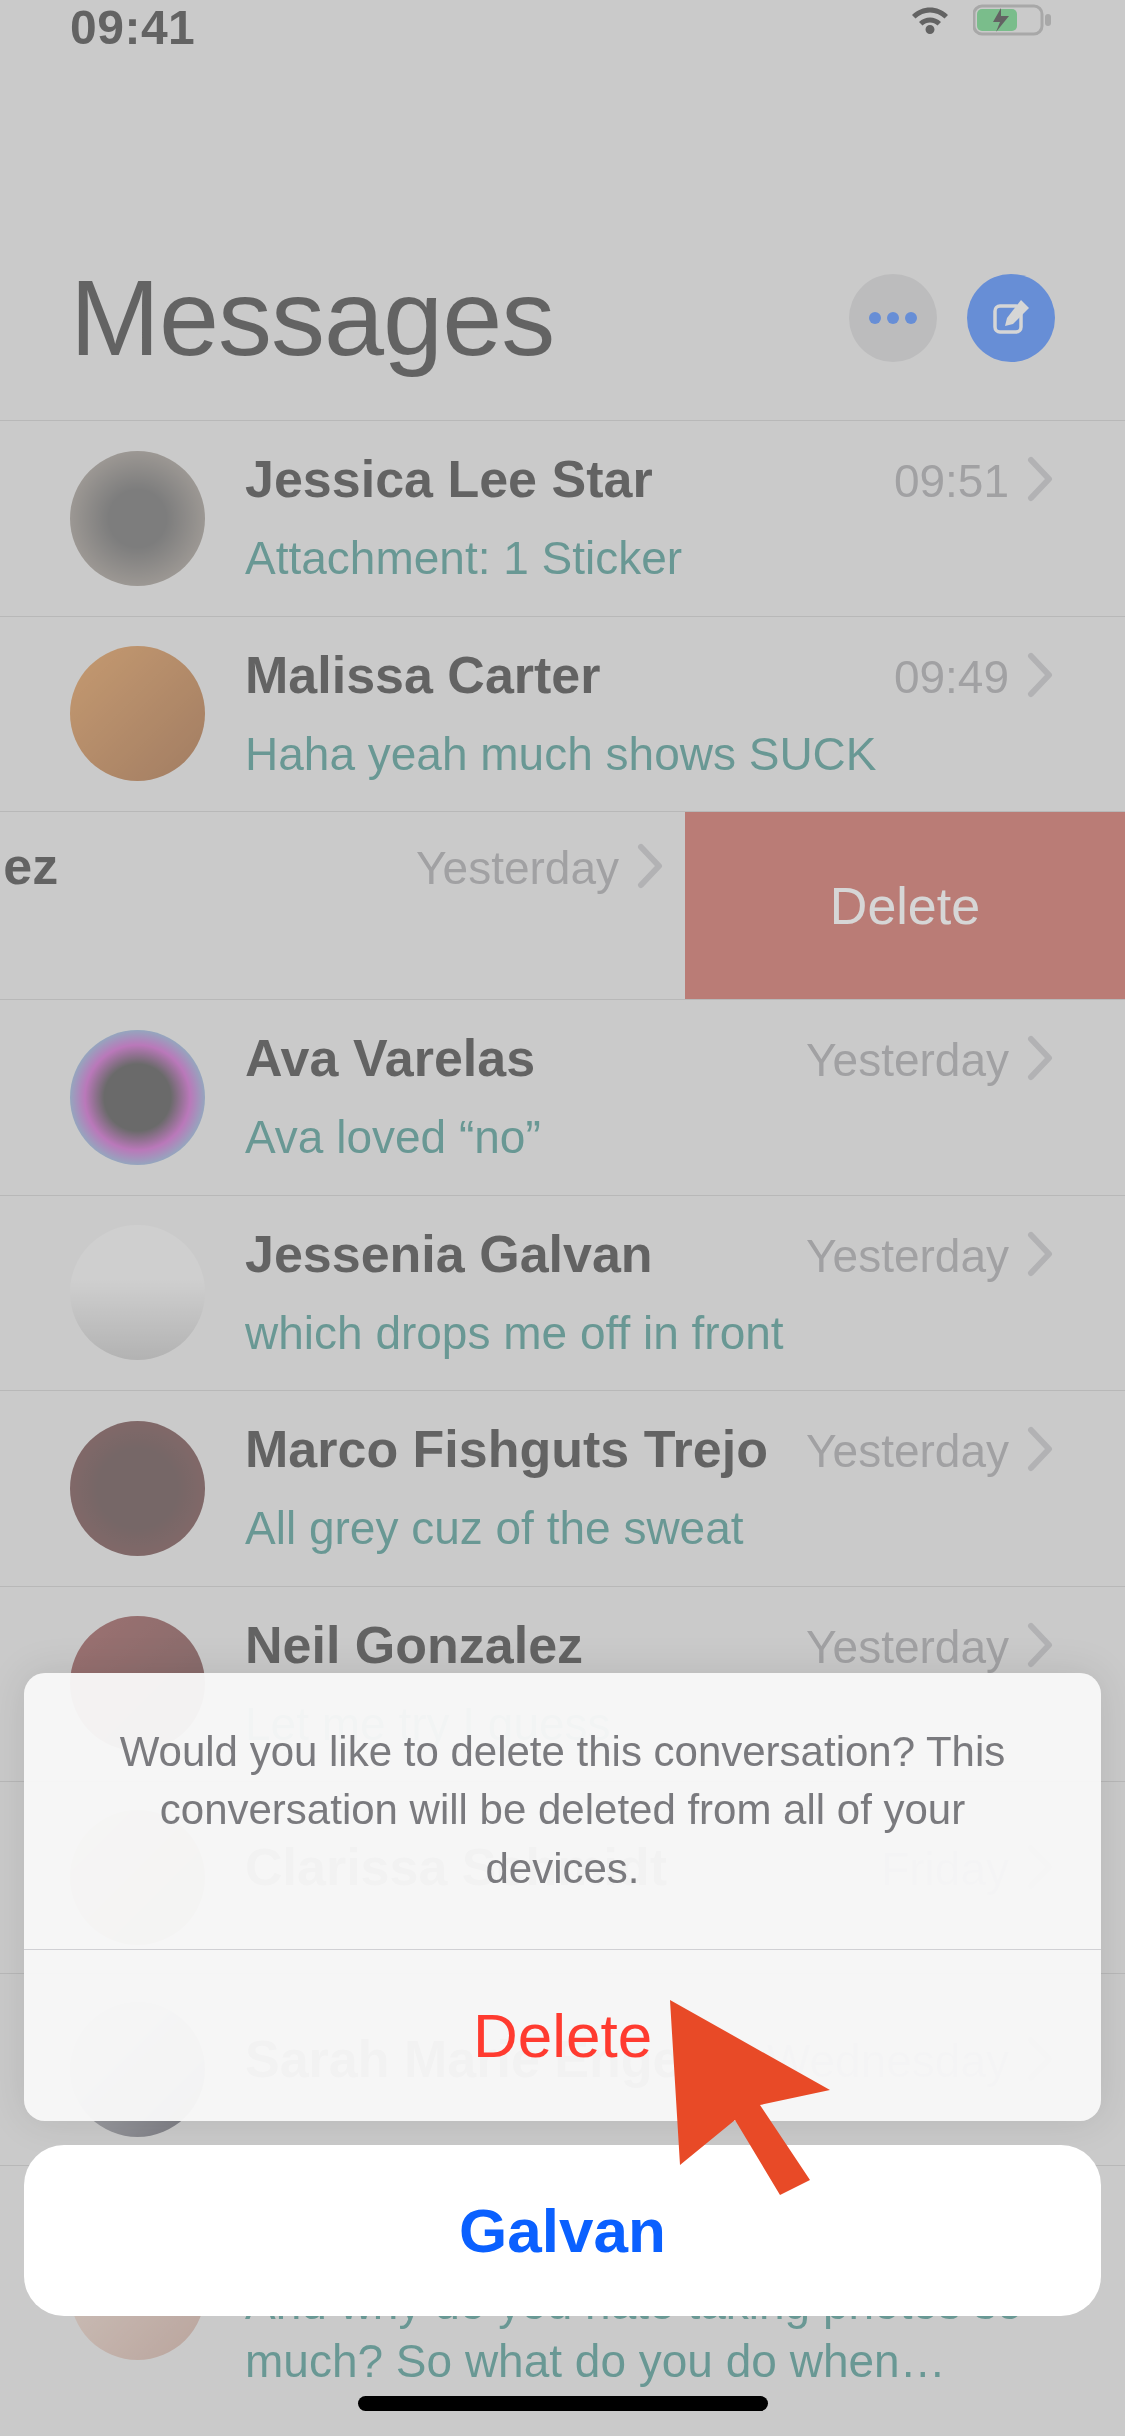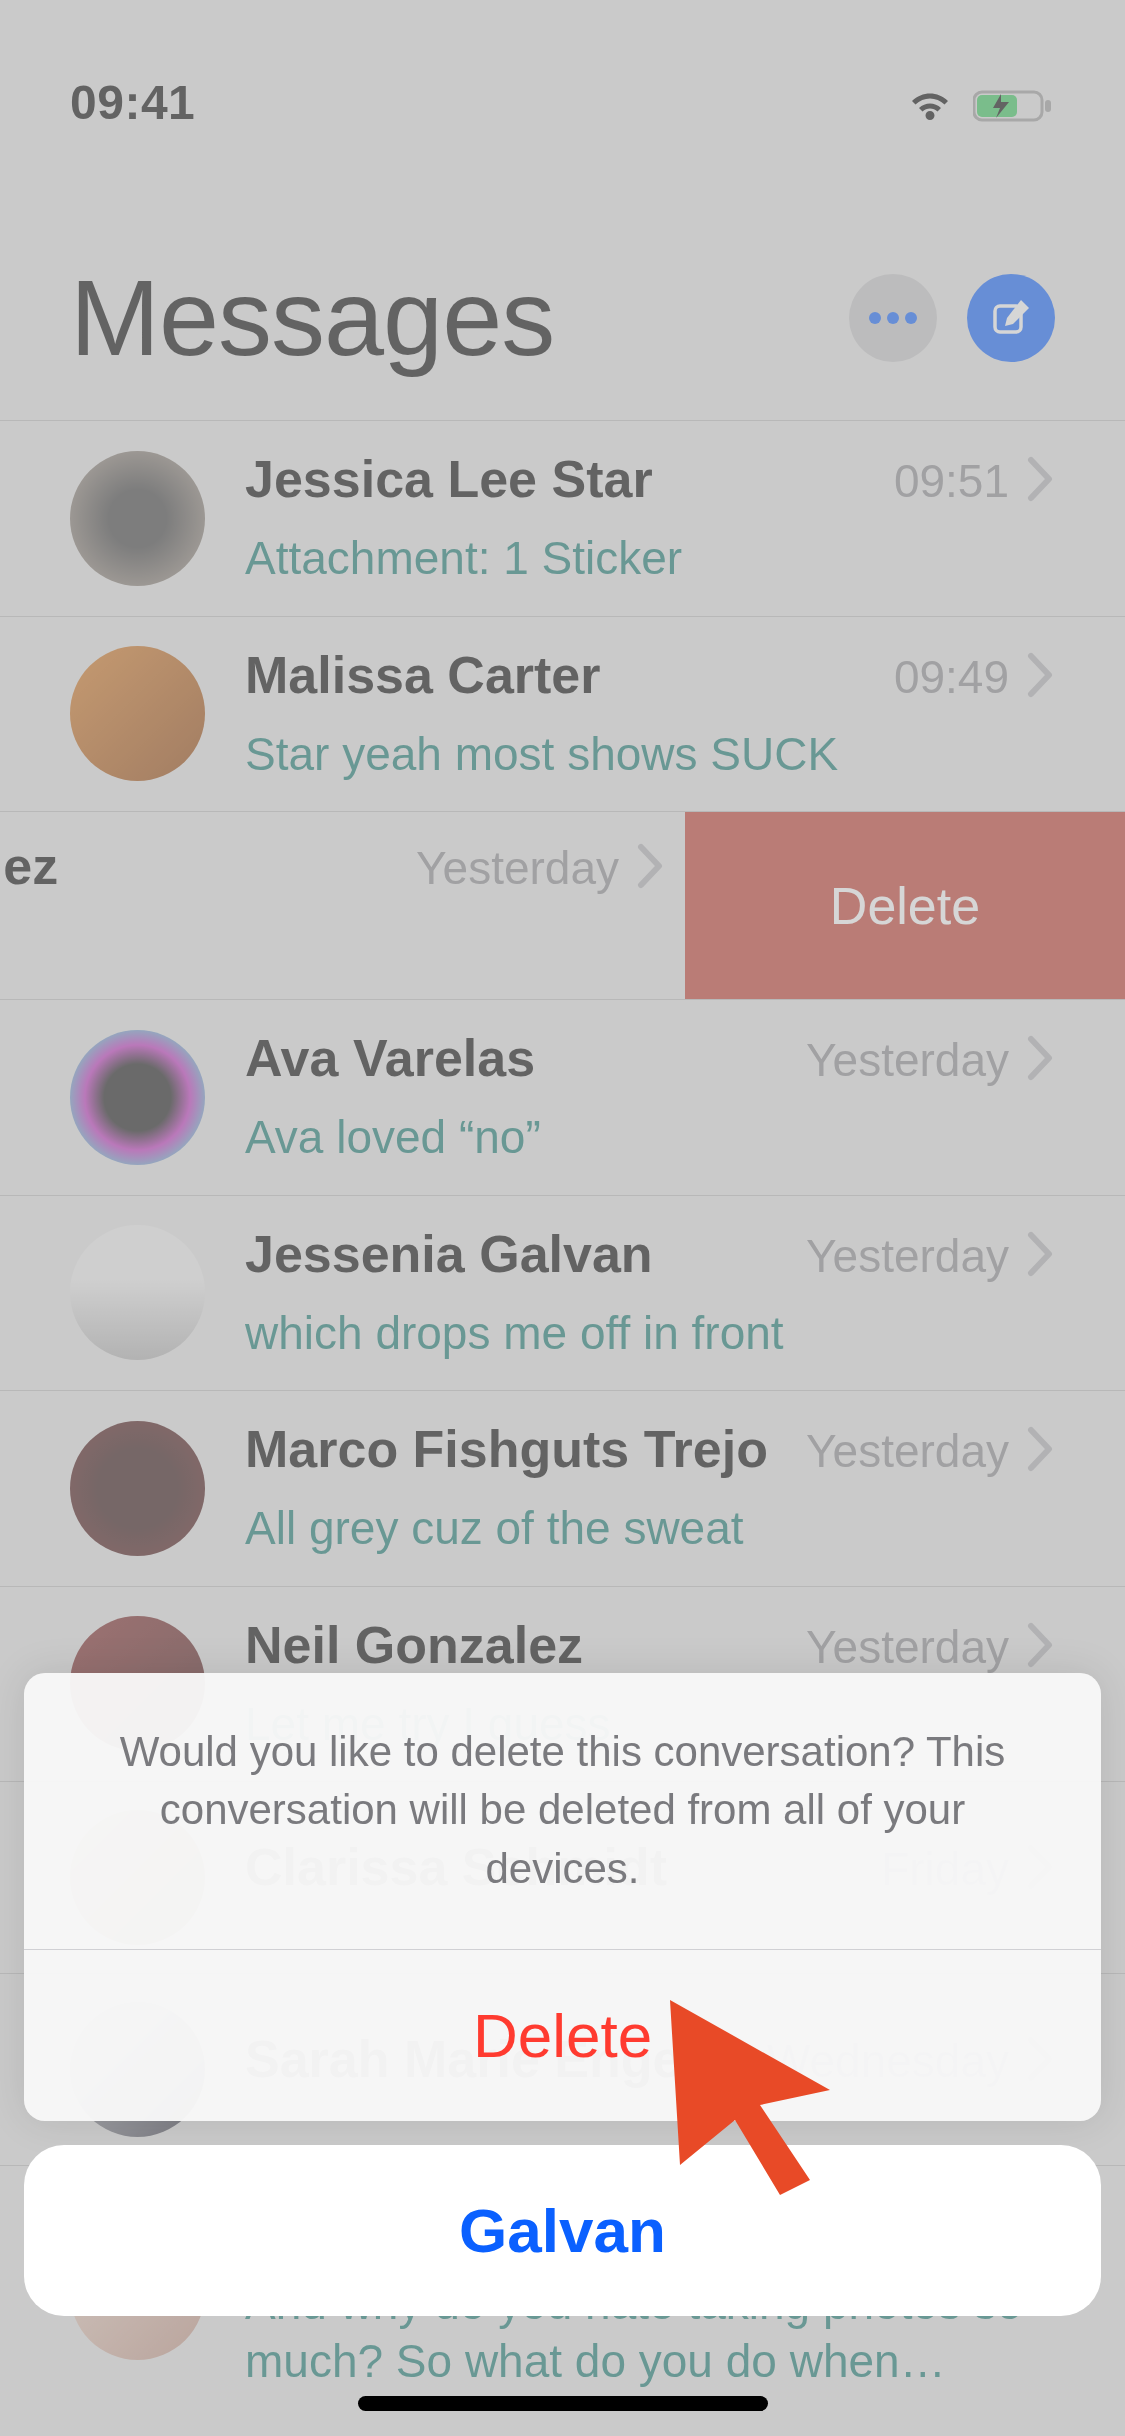--- a/index.html
+++ b/index.html
@@ -24,7 +24,7 @@
     top: 0; left: 0; right: 0;
     height: 130px;
     display: flex;
-    align-items: flex-end;
+    align-items: flex-start;
     justify-content: space-between;
     padding: 0 70px;
     z-index: 2;

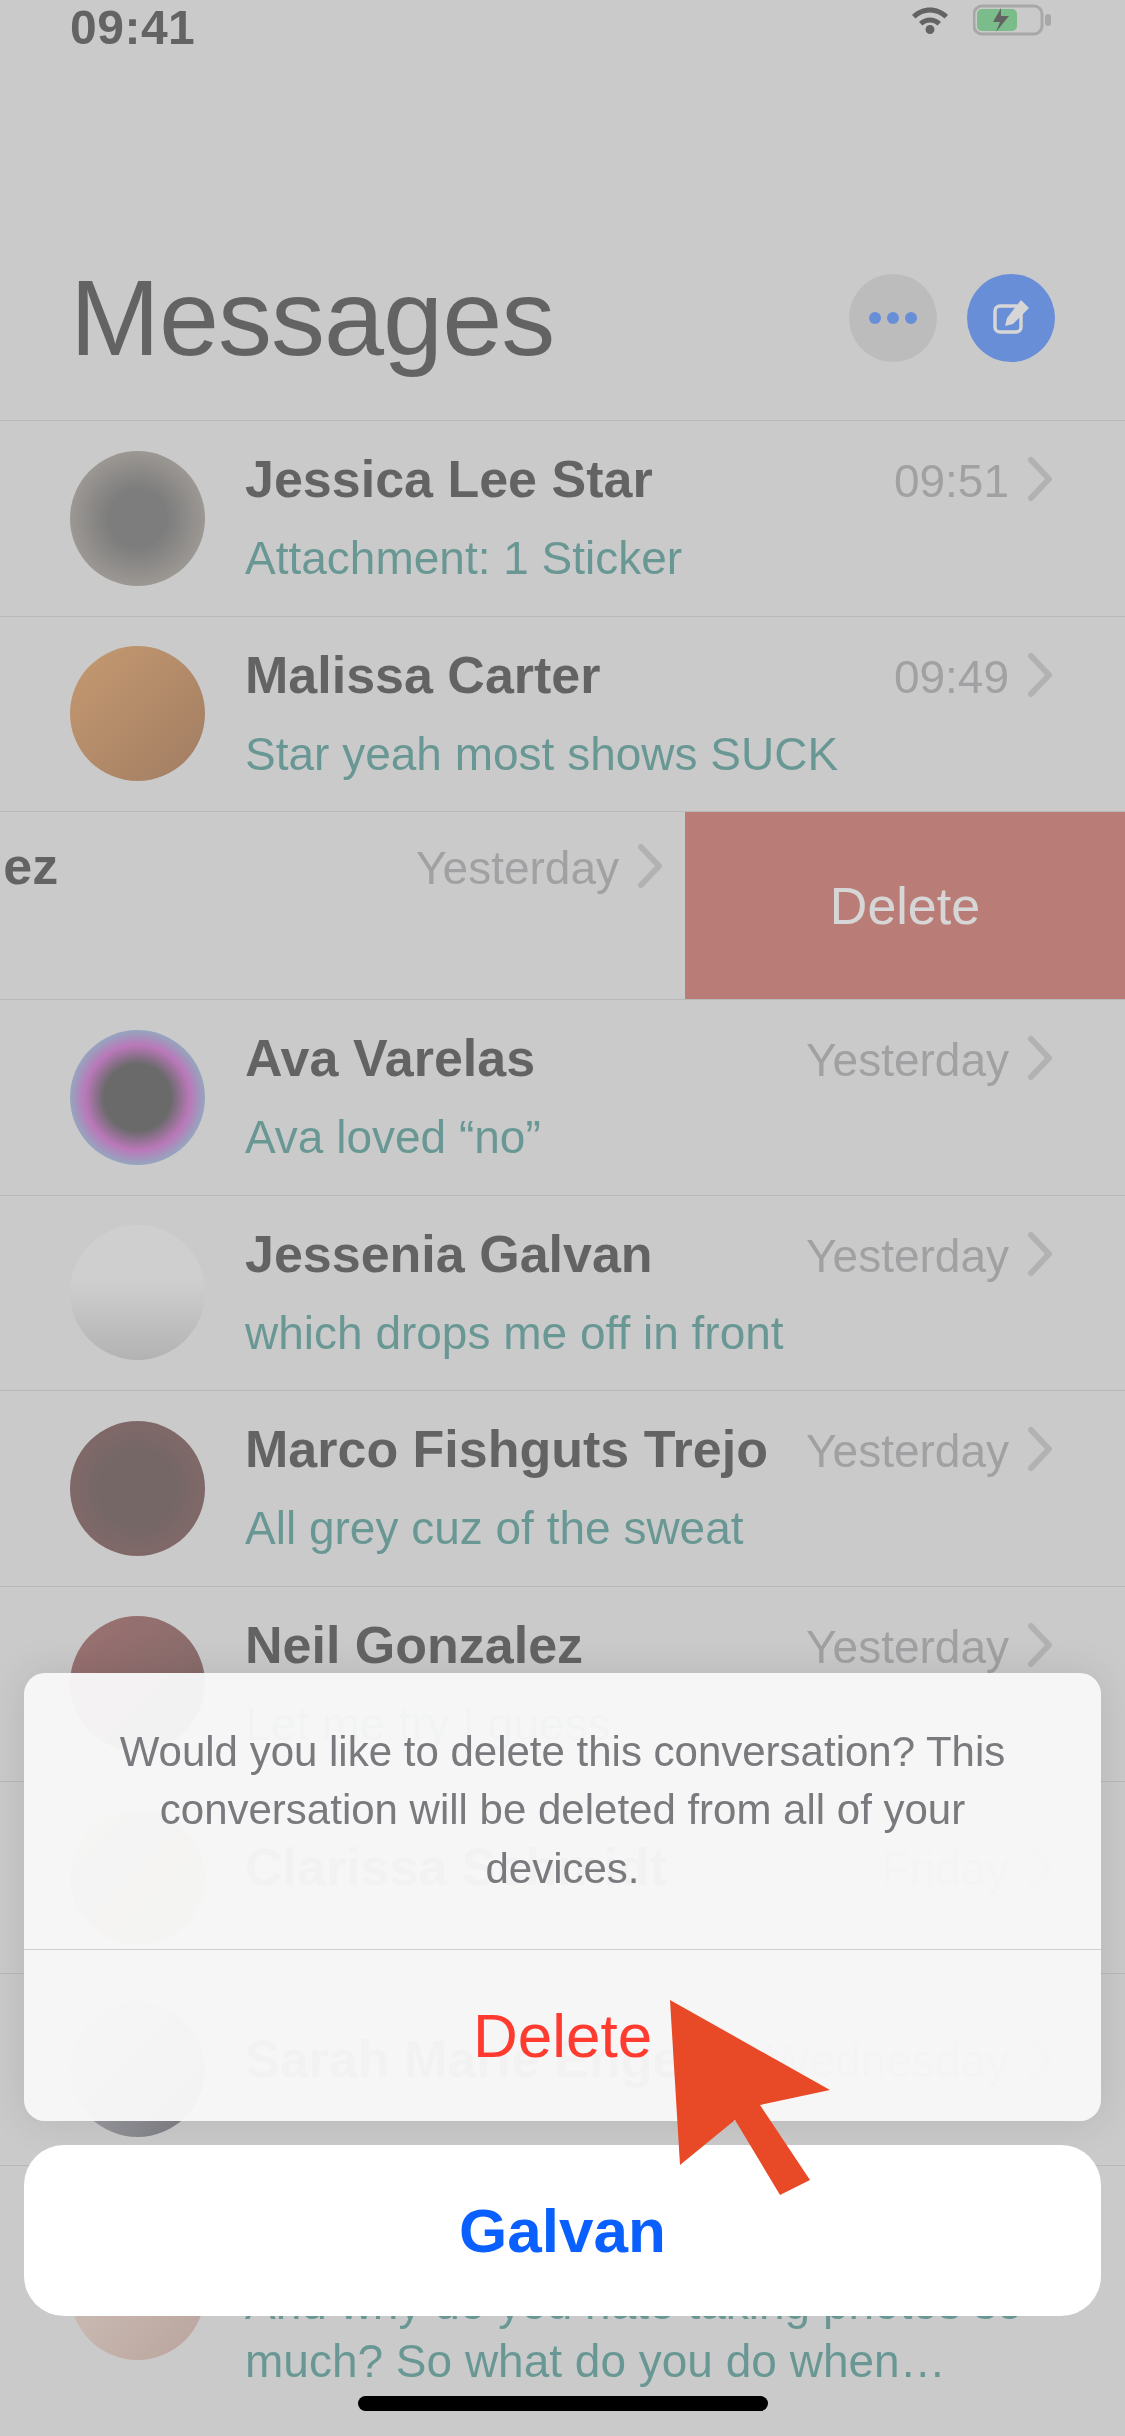--- a/index.html
+++ b/index.html
@@ -320,7 +320,7 @@
               </svg></span>
         </div>
       </div>
-      <div class="row-preview">Star yeah most shows SUCK</div>
+      <div class="row-preview">Haha yeah much shows SUCK</div>
     </div>
   </div>
 

